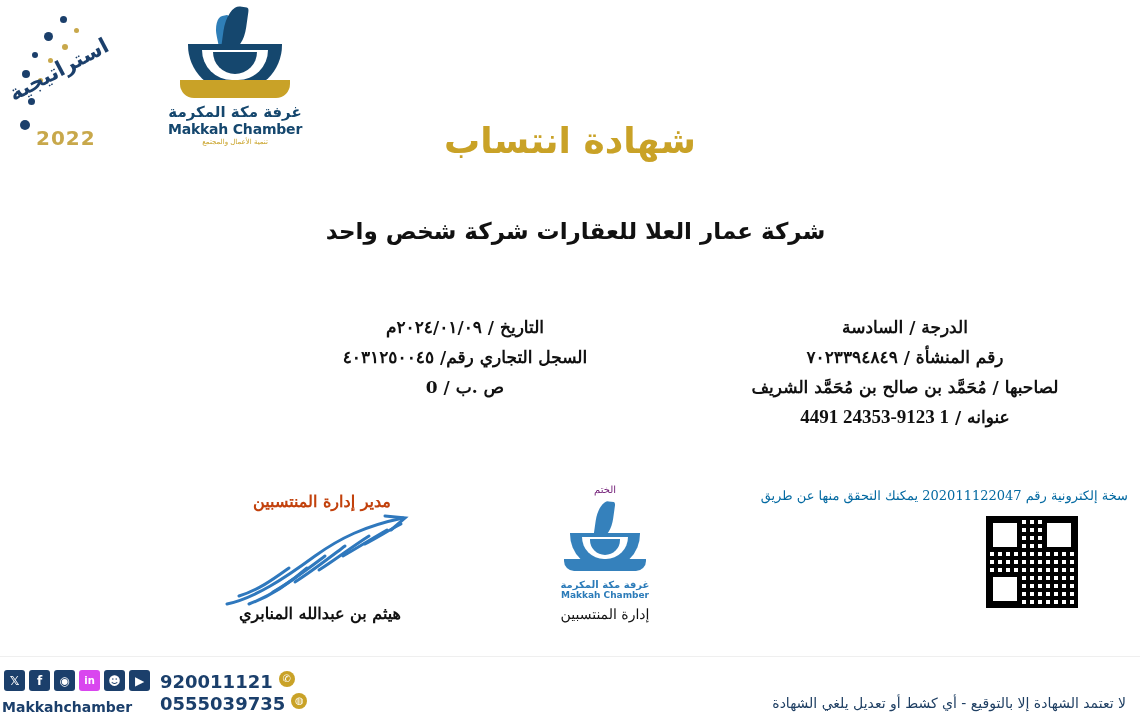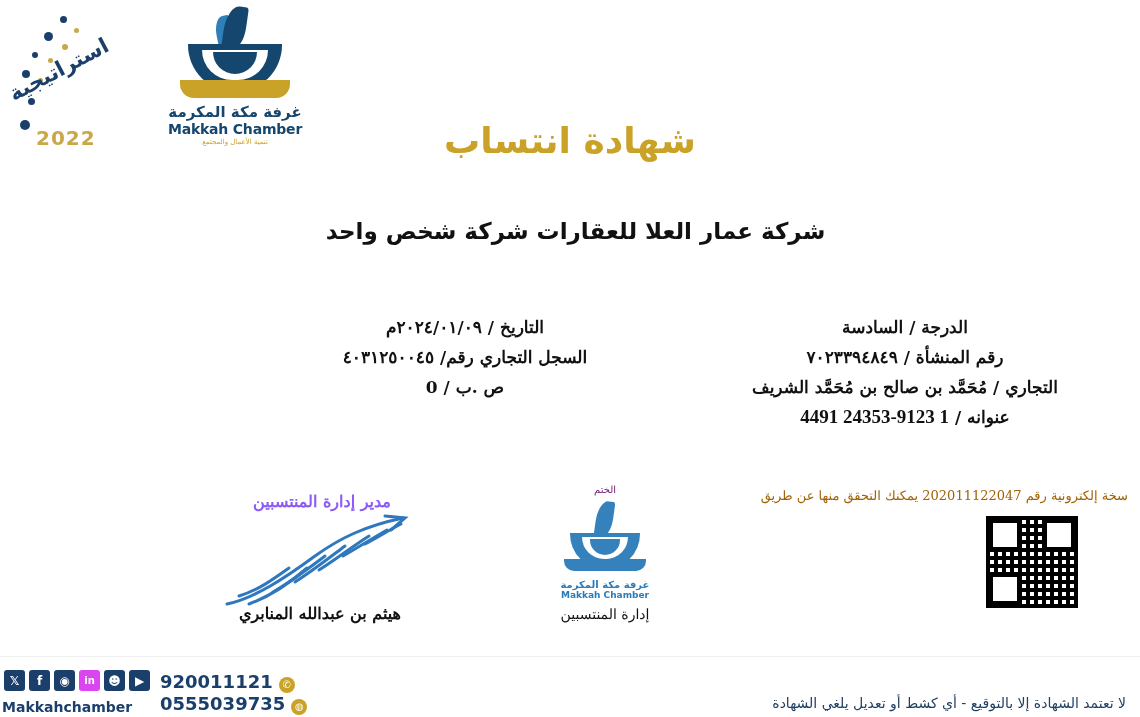--- a/index.html
+++ b/index.html
@@ -460,7 +460,7 @@
       <span>٧٠٢٣٣٩٤٨٤٩</span>
     </div>
     <div class="row">
-      <span>التجاري /</span>
+      <span>لصاحبها /</span>
       <span>مُحَمَّد بن صالح بن مُحَمَّد الشريف</span>
     </div>
     <div class="row">

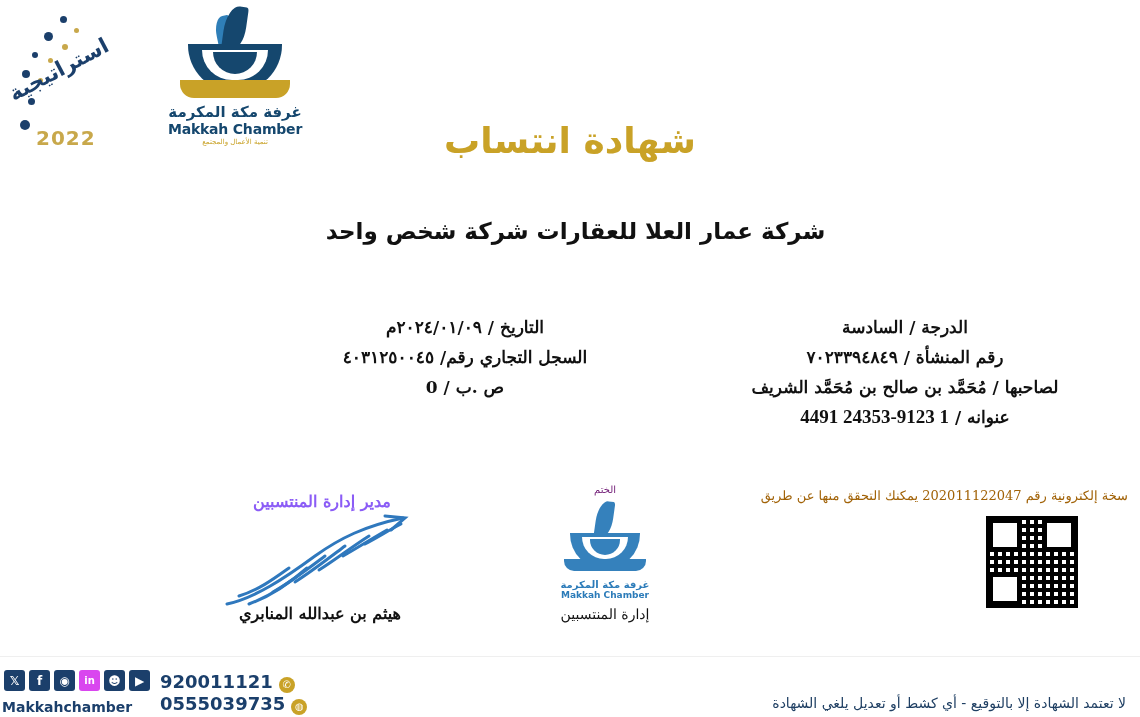--- a/index.html
+++ b/index.html
@@ -330,7 +330,7 @@
     font-family: "DejaVu Serif", serif;
     font-size: 16px;
     font-weight: bold;
-    color: #8b5cf6;
+    color: #c2410c;
   }
   .sig-mark {
     position: absolute;

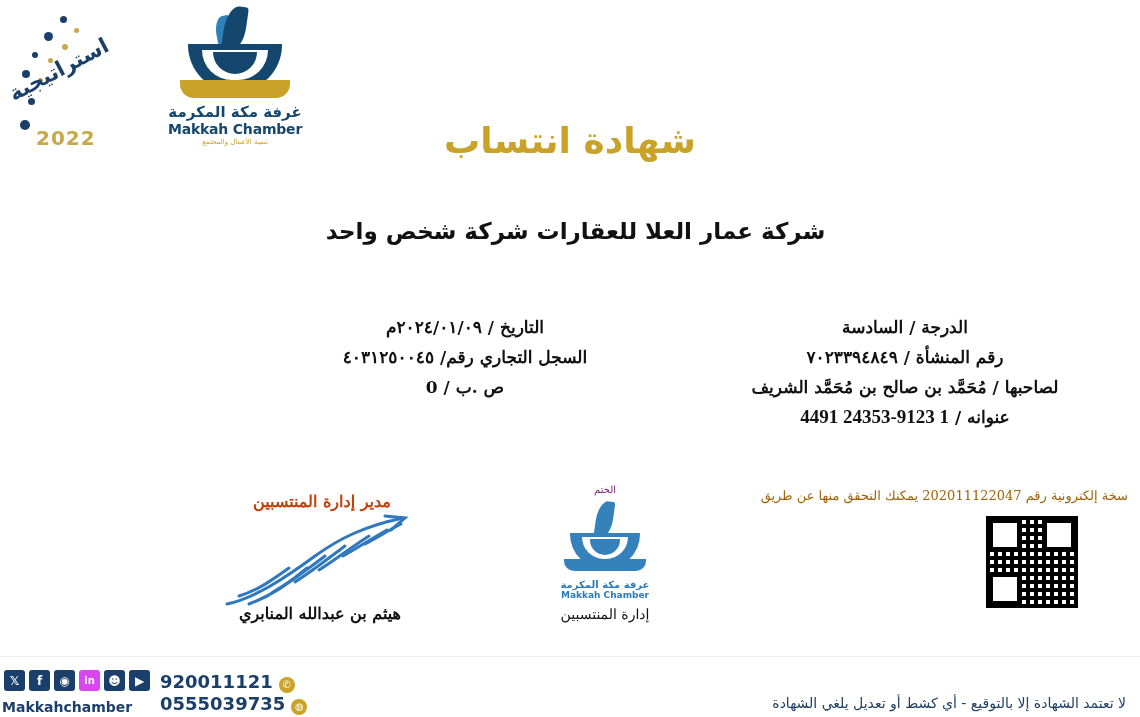--- a/index.html
+++ b/index.html
@@ -225,7 +225,7 @@
     text-align: right;
     font-family: "DejaVu Serif", serif;
     font-size: 13px;
-    color: #a16207;
+    color: #0369a1;
   }
   .qr {
     position: absolute;

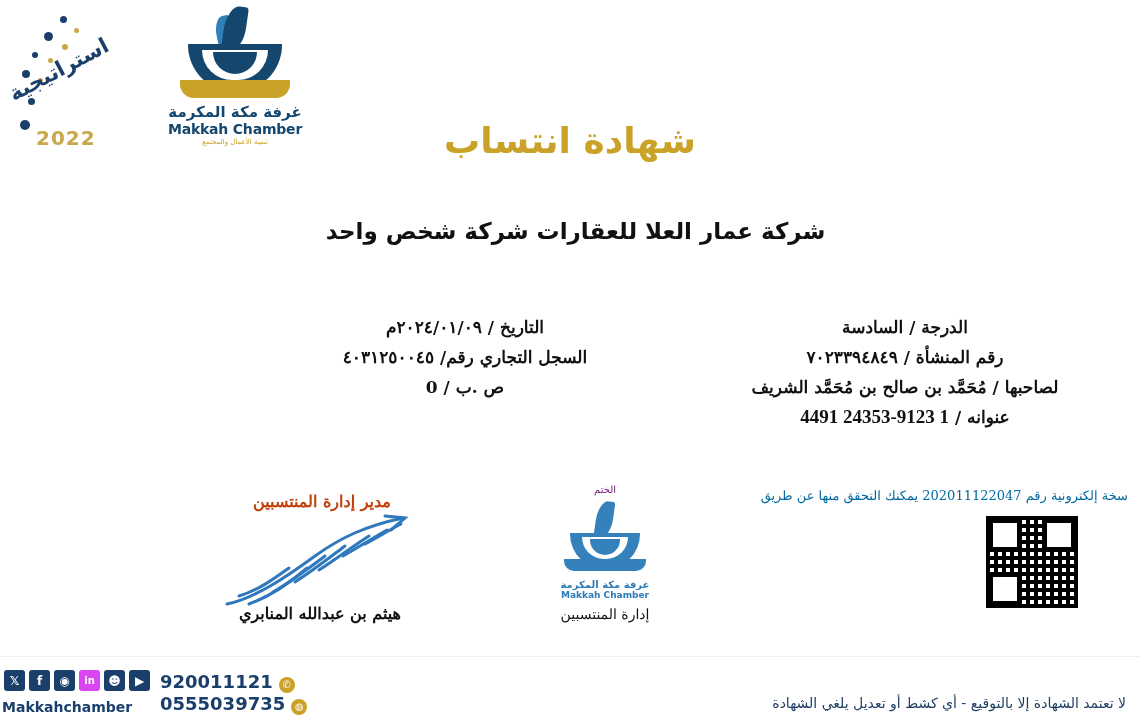--- a/index.html
+++ b/index.html
@@ -395,7 +395,7 @@
     color: #1b3f6b;
     line-height: 22px;
   }
-  .phone-row { display: flex; align-items: flex-end; gap: 6px; }
+  .phone-row { display: flex; align-items: flex-start; gap: 6px; }
   .phone-ic {
     width: 16px; height: 16px; border-radius: 50%;
     background: #c9a227; color: #fff;

